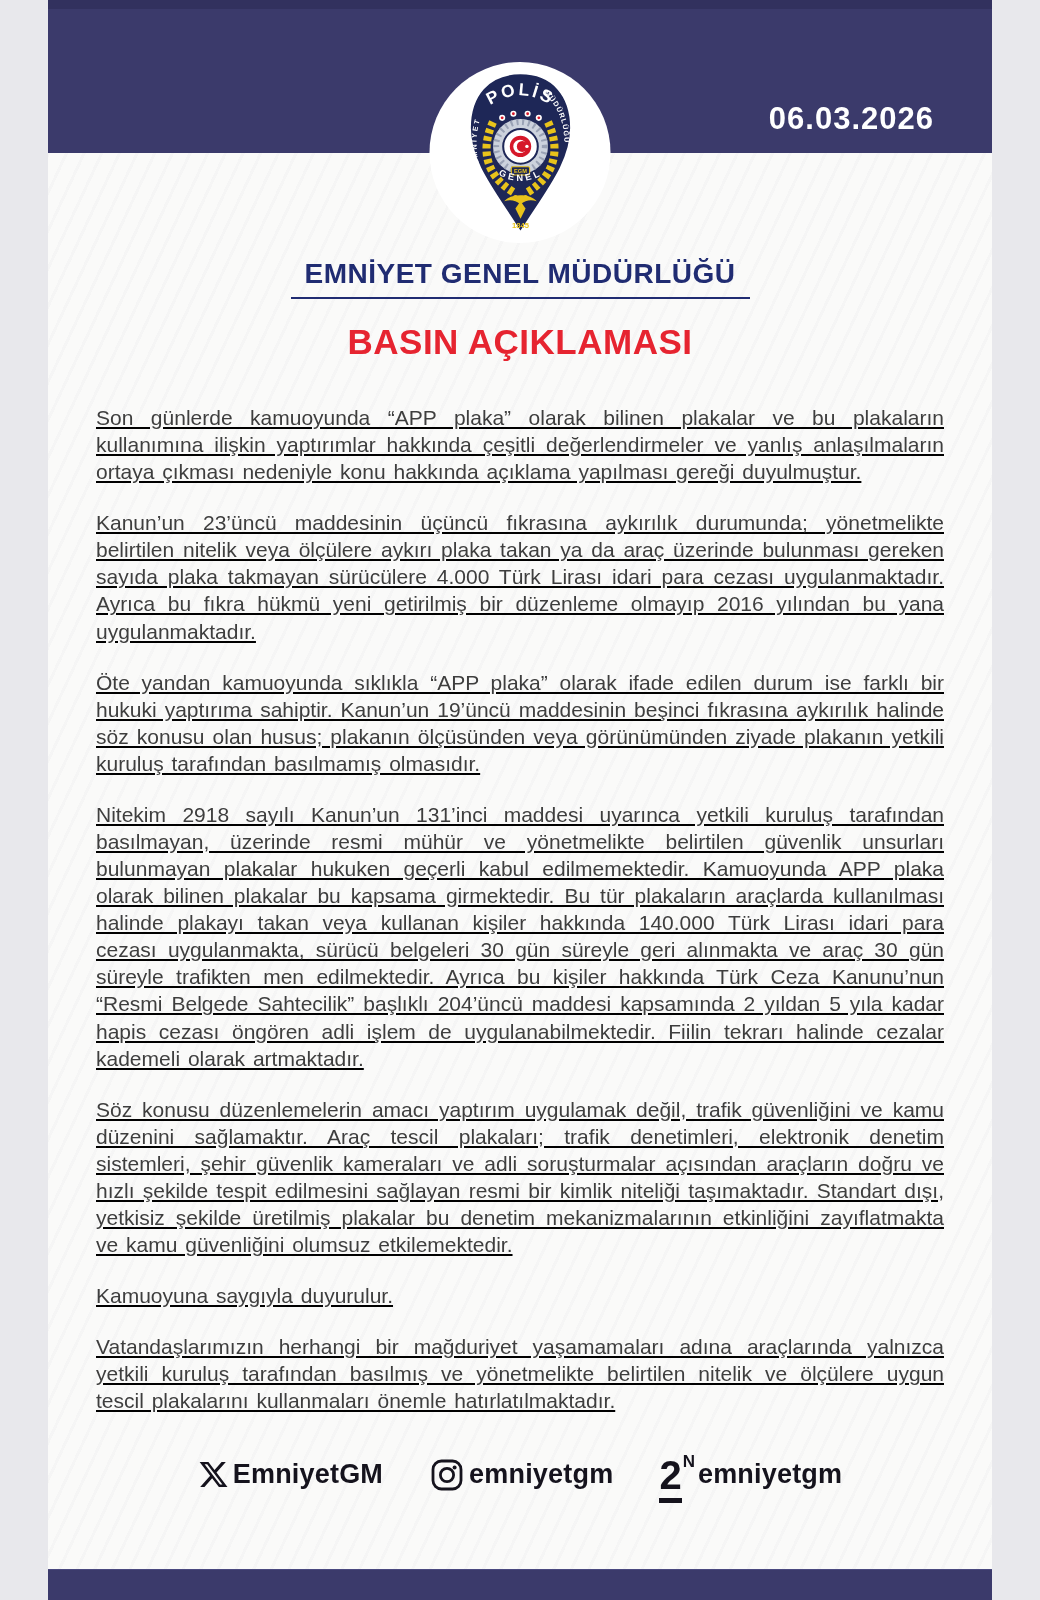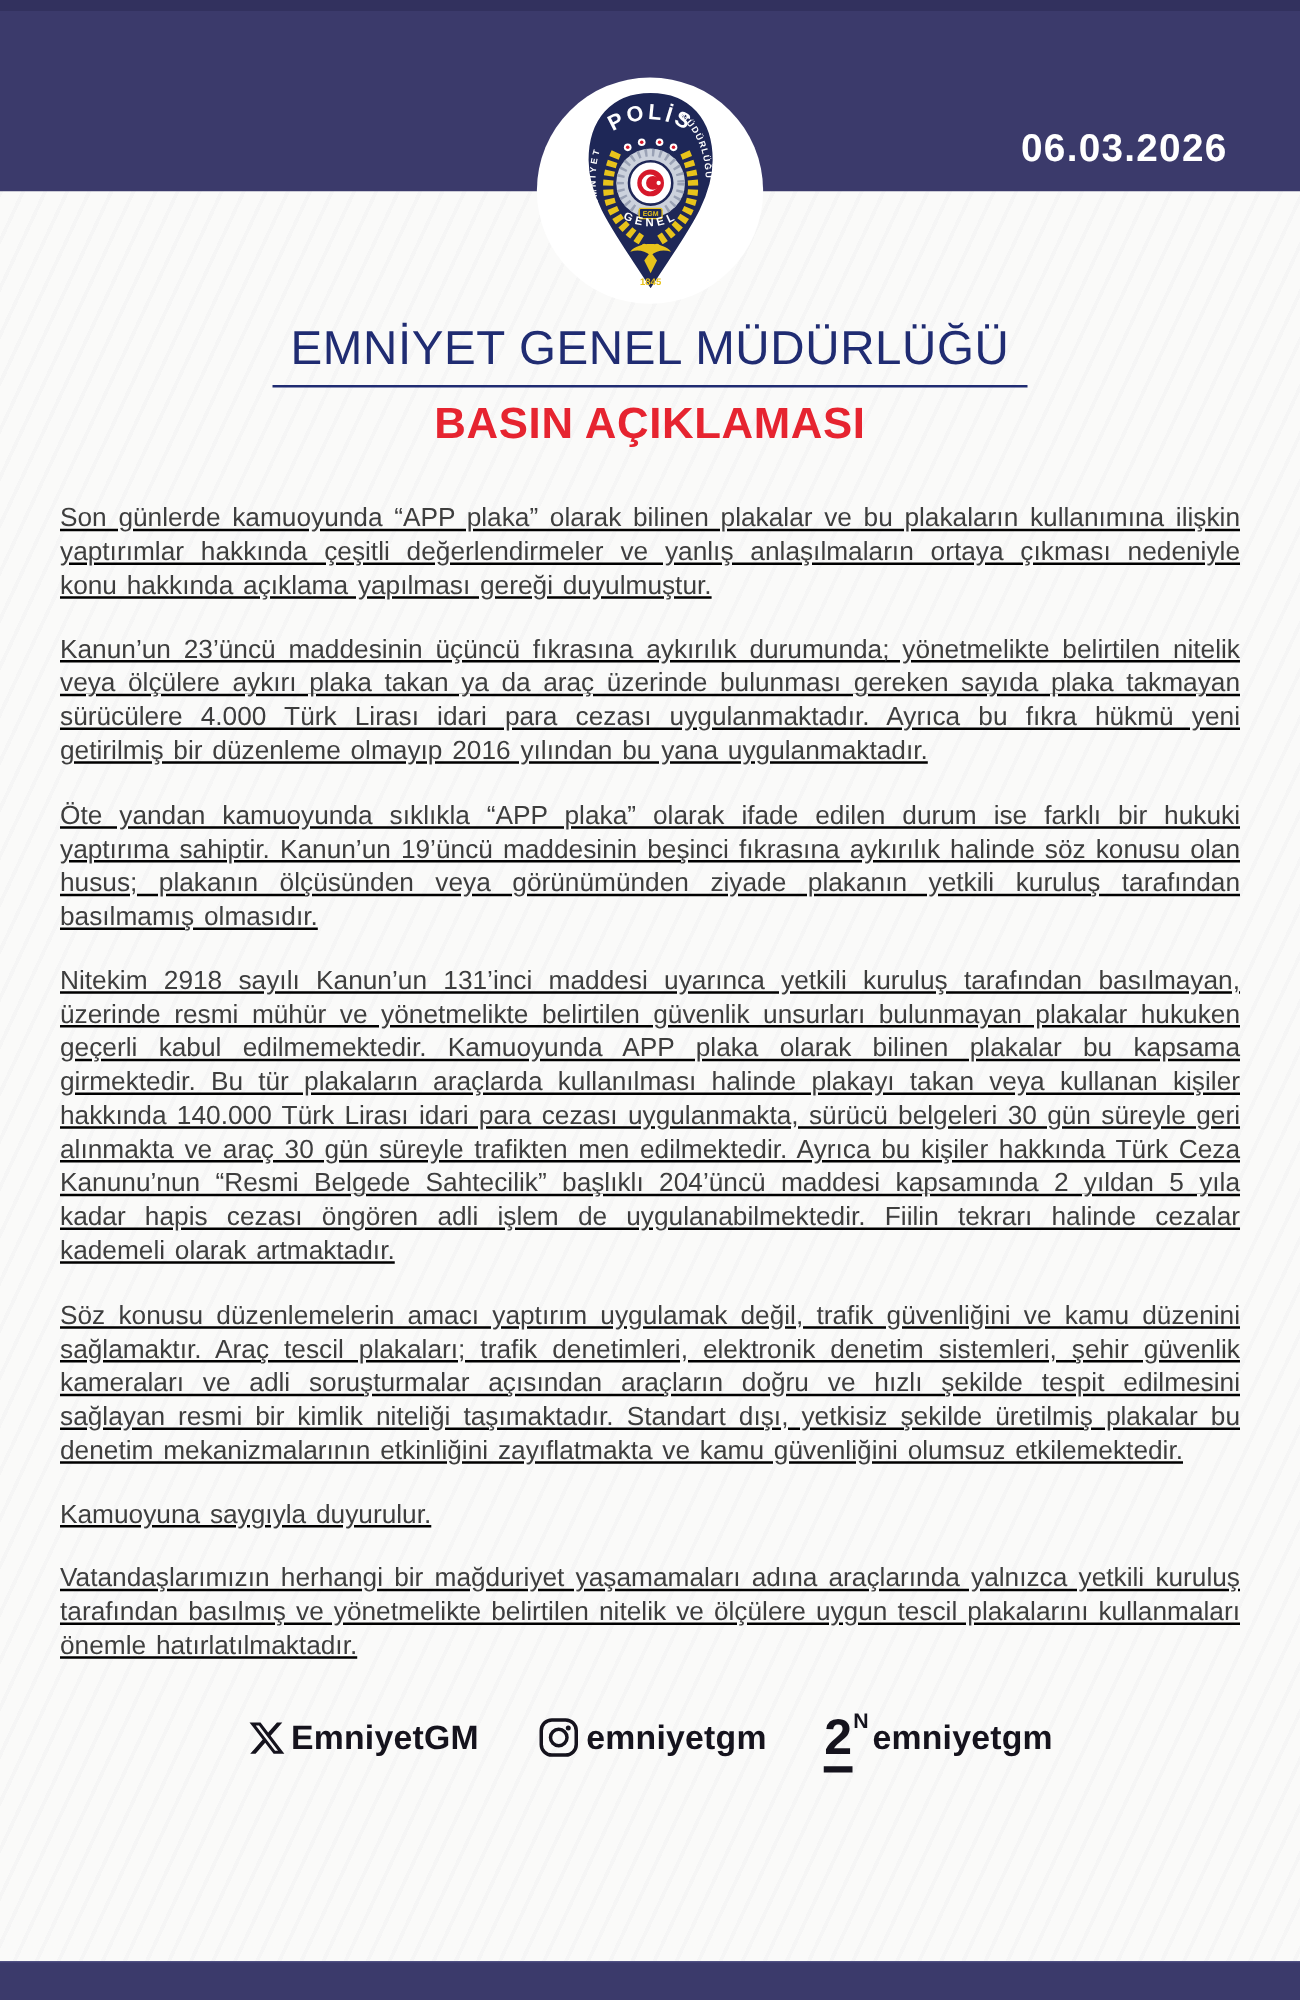--- a/index.html
+++ b/index.html
@@ -6,7 +6,7 @@
   html,body { background:#e8e8ec; }
   .page {
     position:relative;
-    width:1040px; height:1600px;
+    width:944px; height:1600px;
     margin:0 auto;
     font-family:"Liberation Sans", sans-serif;
     background-color:#fafaf9;

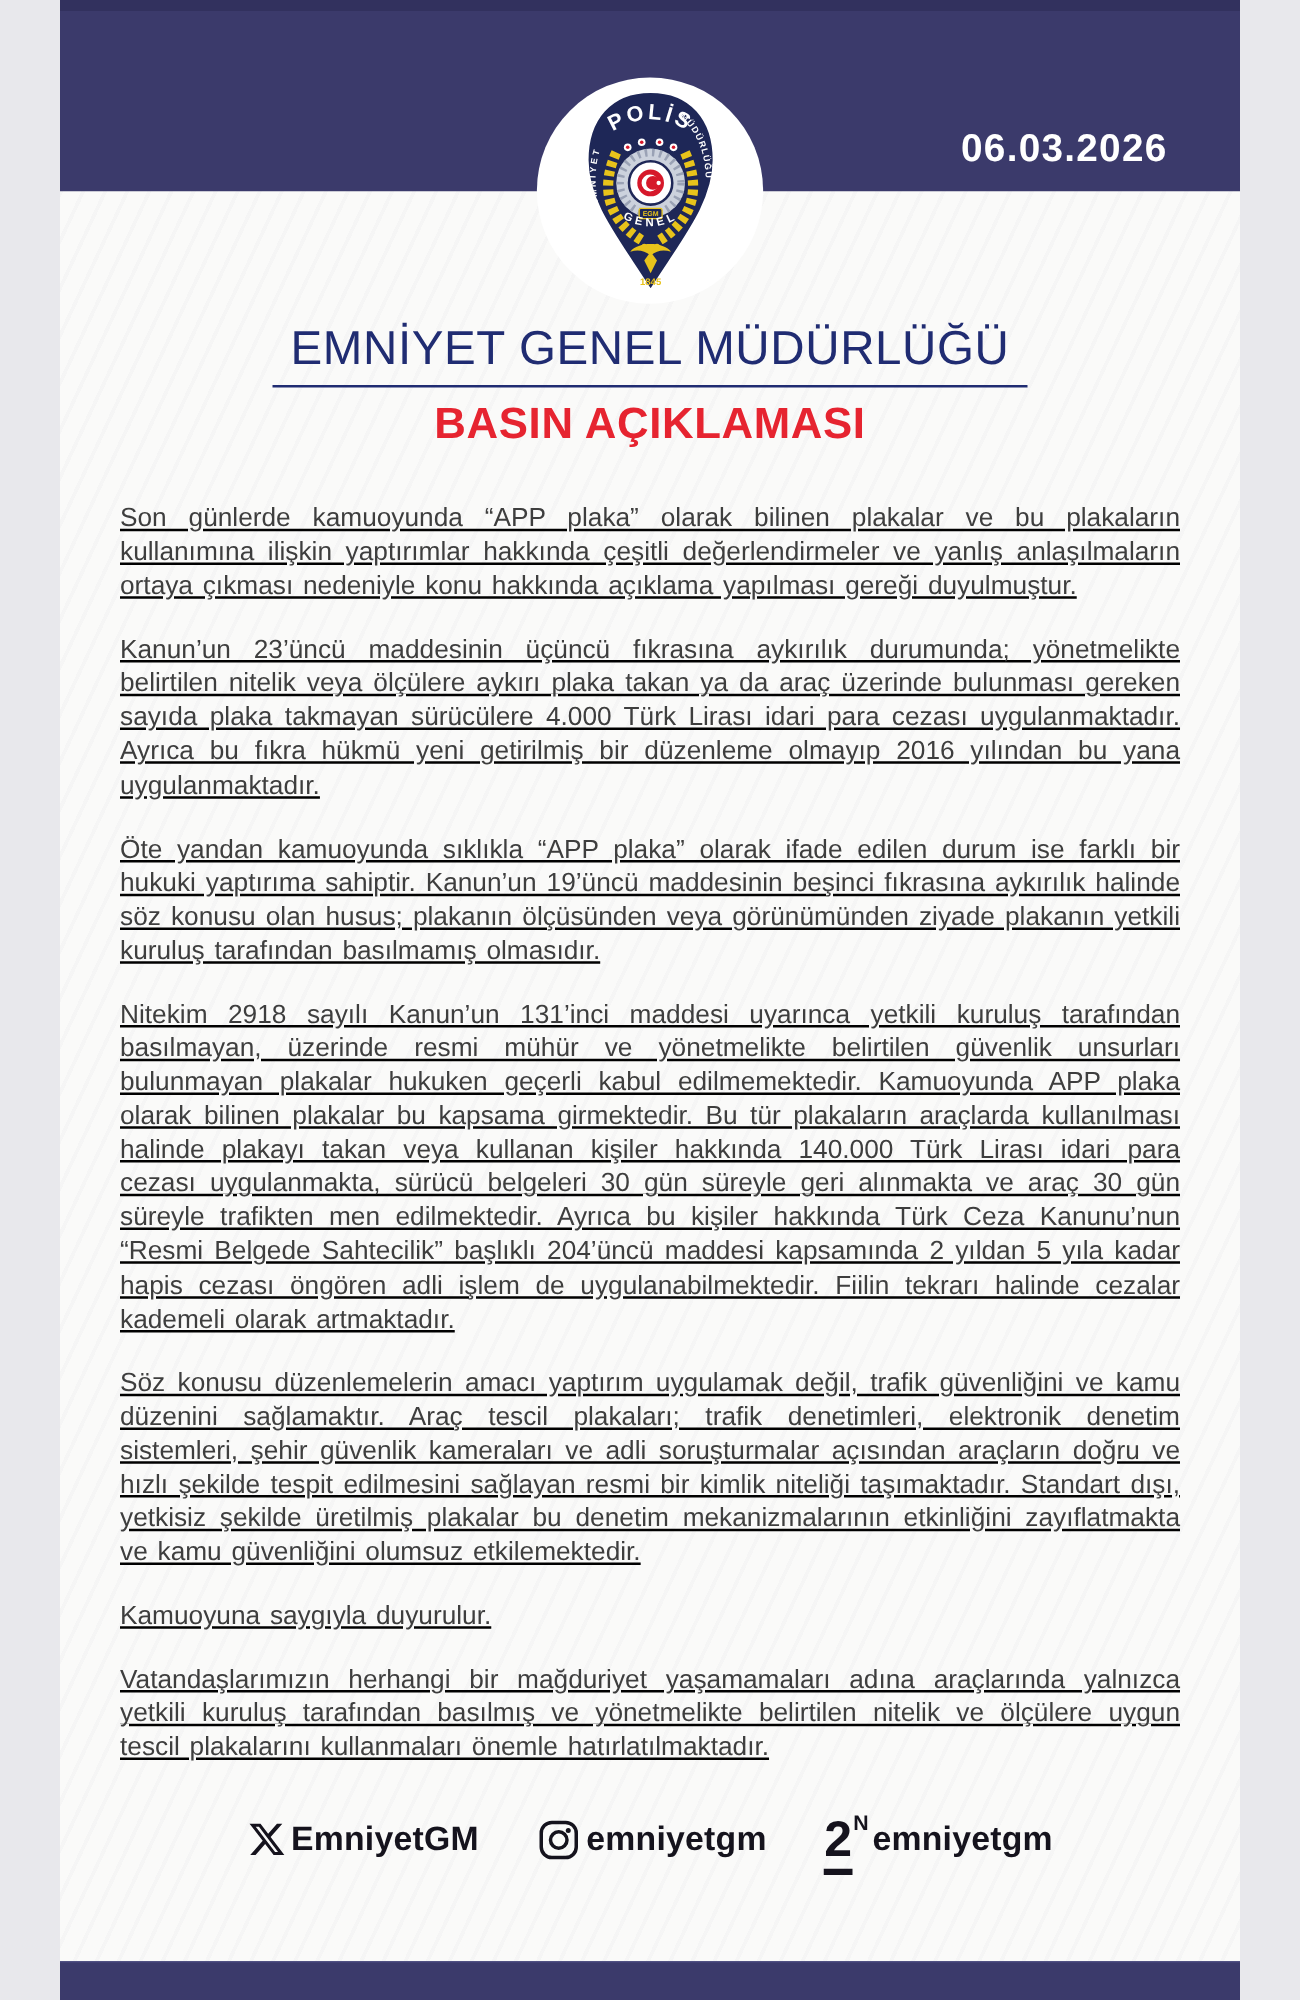--- a/index.html
+++ b/index.html
@@ -32,7 +32,7 @@
   .titles { padding-top:105px; text-align:center; }
   .title-main {
     display:inline-block;
-    color:#202c72; font-size:38px; font-weight:normal; letter-spacing:0.5px;
+    color:#202c72; font-size:28px; font-weight:bold; letter-spacing:0.5px;
     border-bottom:2px solid #202c72; padding:0 14px 7px;text-align:center;
   }
   .title-sub {

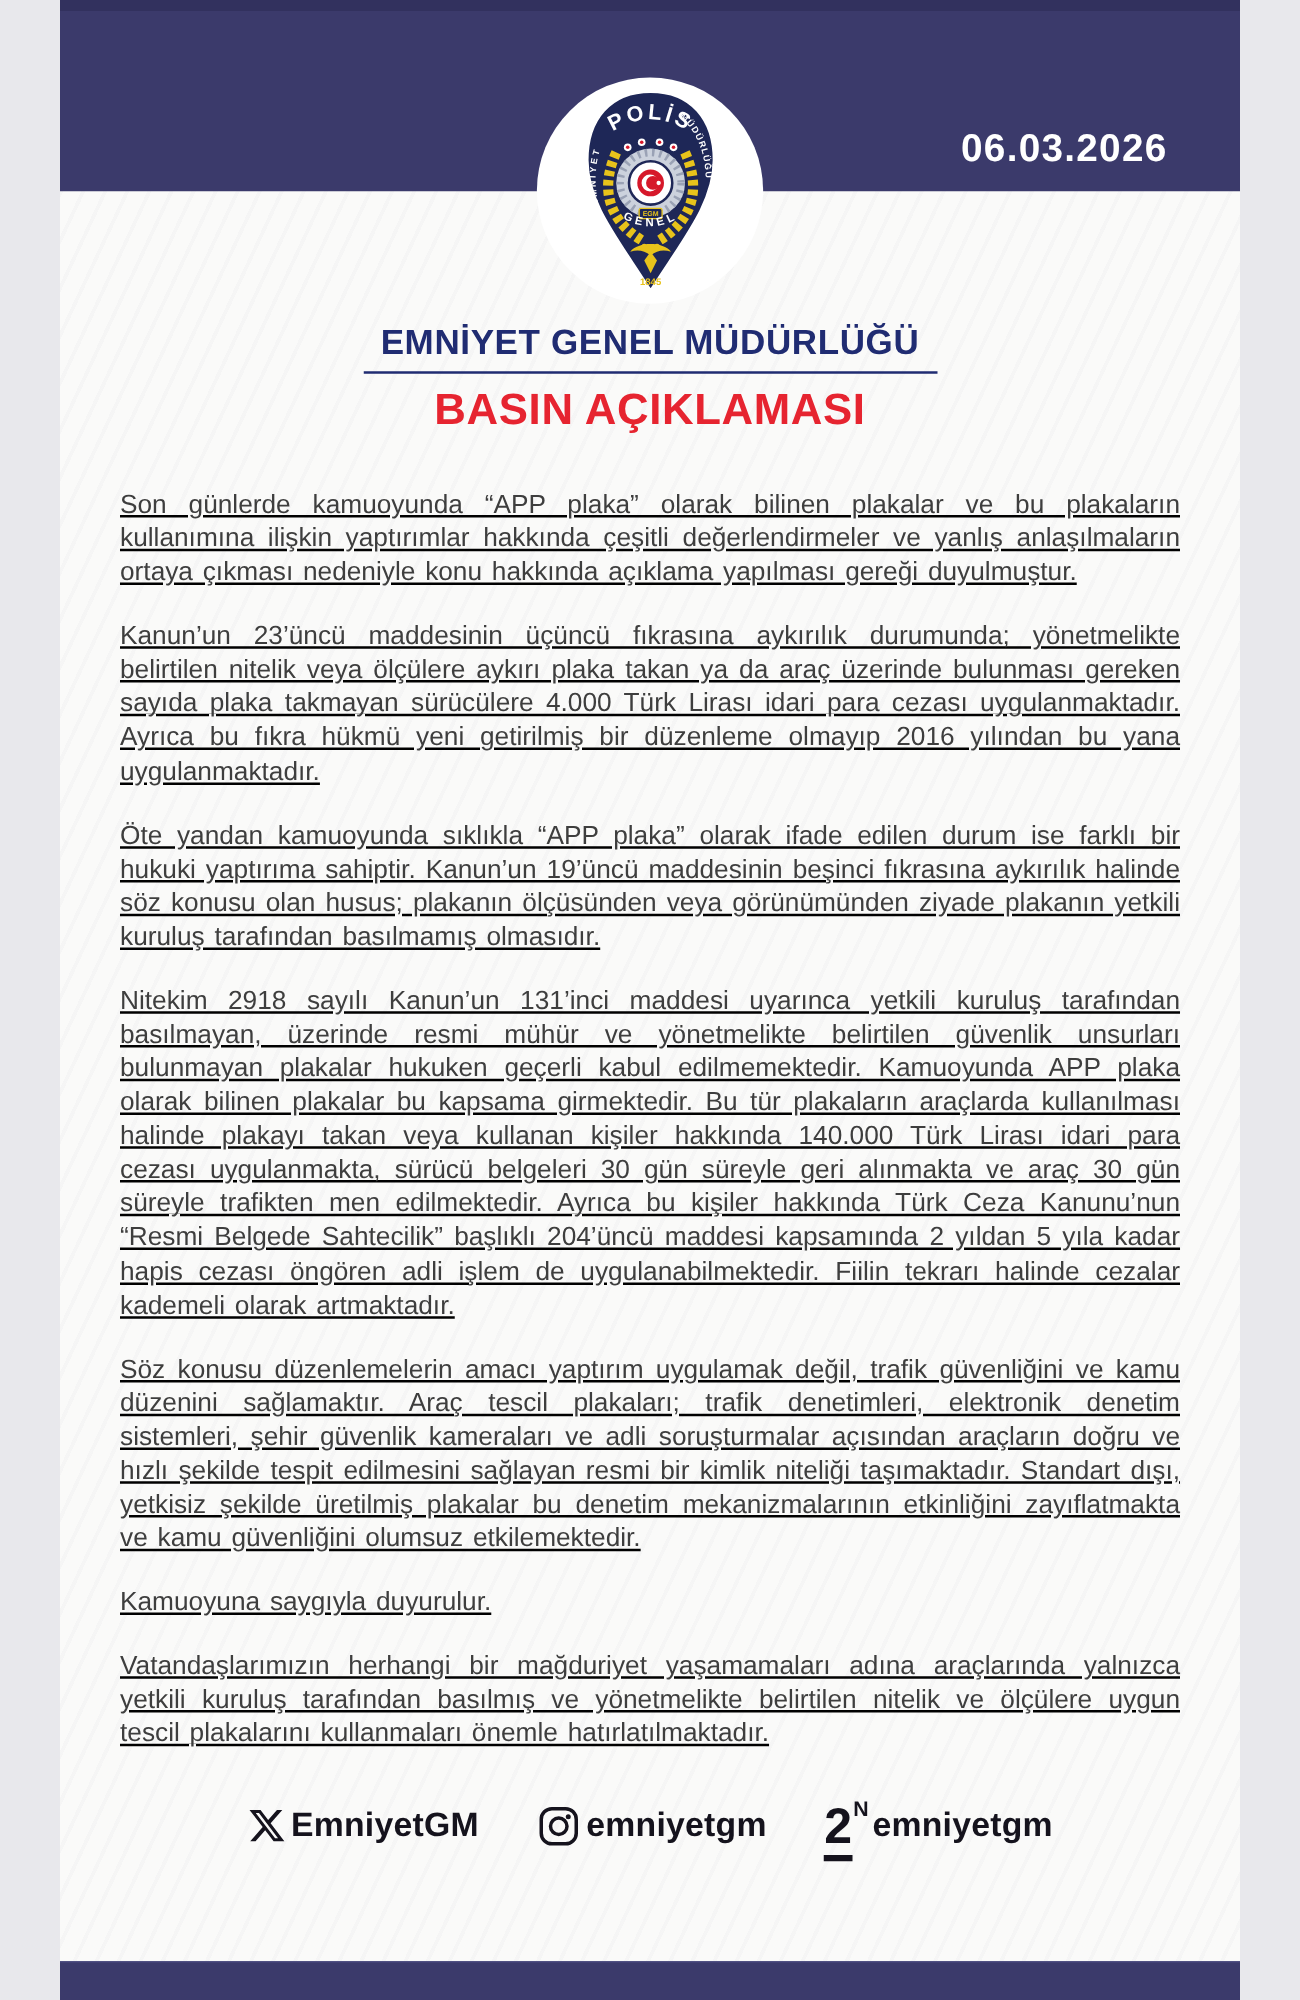--- a/index.html
+++ b/index.html
@@ -36,7 +36,7 @@
     border-bottom:2px solid #202c72; padding:0 14px 7px;text-align:center;
   }
   .title-sub {
-    margin-top:9px;
+    margin-top:23px;
     color:#e62430; font-size:35px; font-weight:bold; letter-spacing:0.5px;
   }
   .content { padding:42px 48px 0;text-decoration:underline; }

